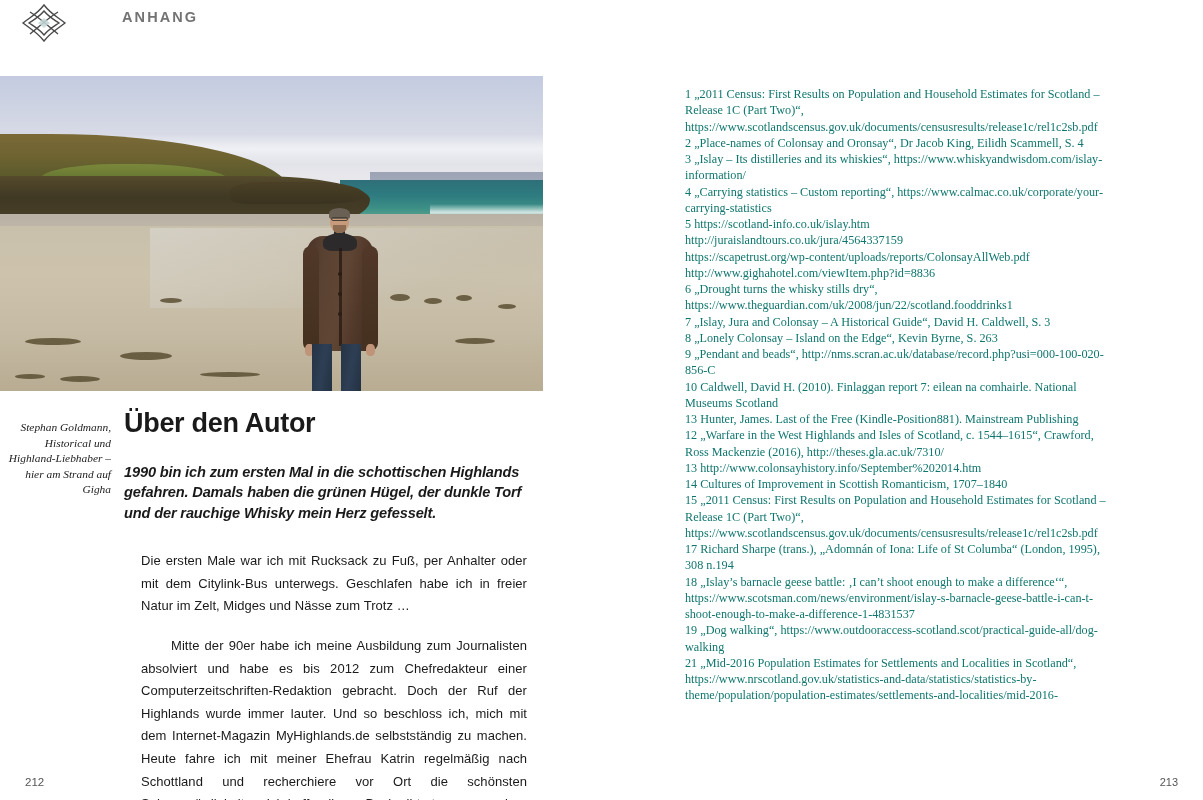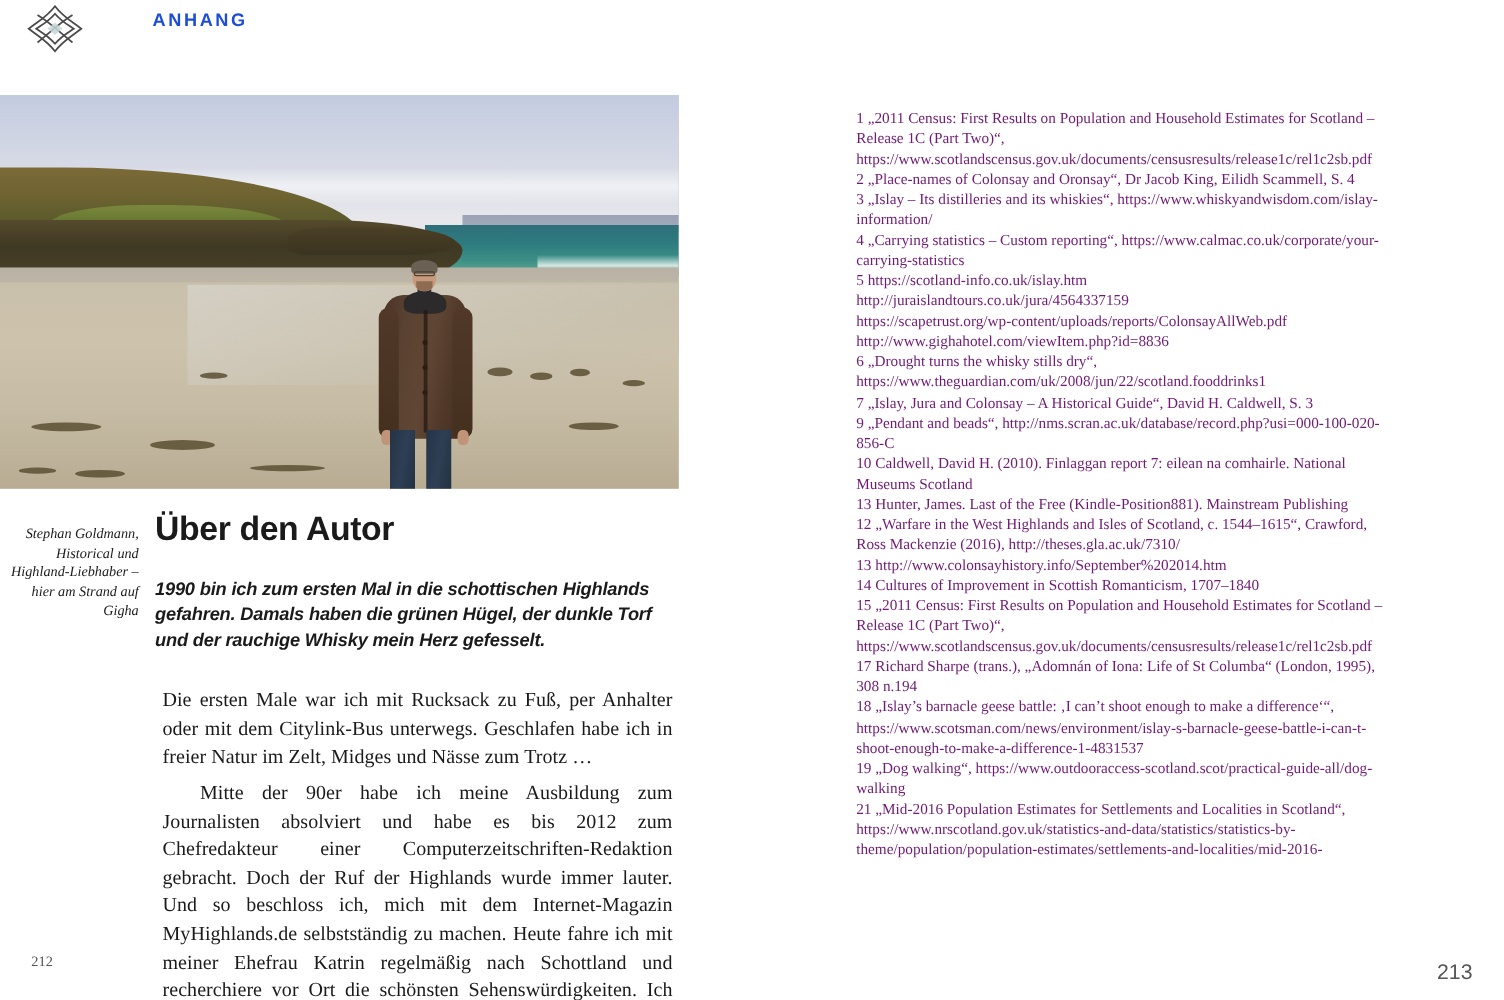--- a/index.html
+++ b/index.html
@@ -35,7 +35,7 @@
     font-size: 14.5px;
     font-weight: 700;
     letter-spacing: 2.1px;
-    color: #1d4ed8;
+    color: #737373;
   }
 
   

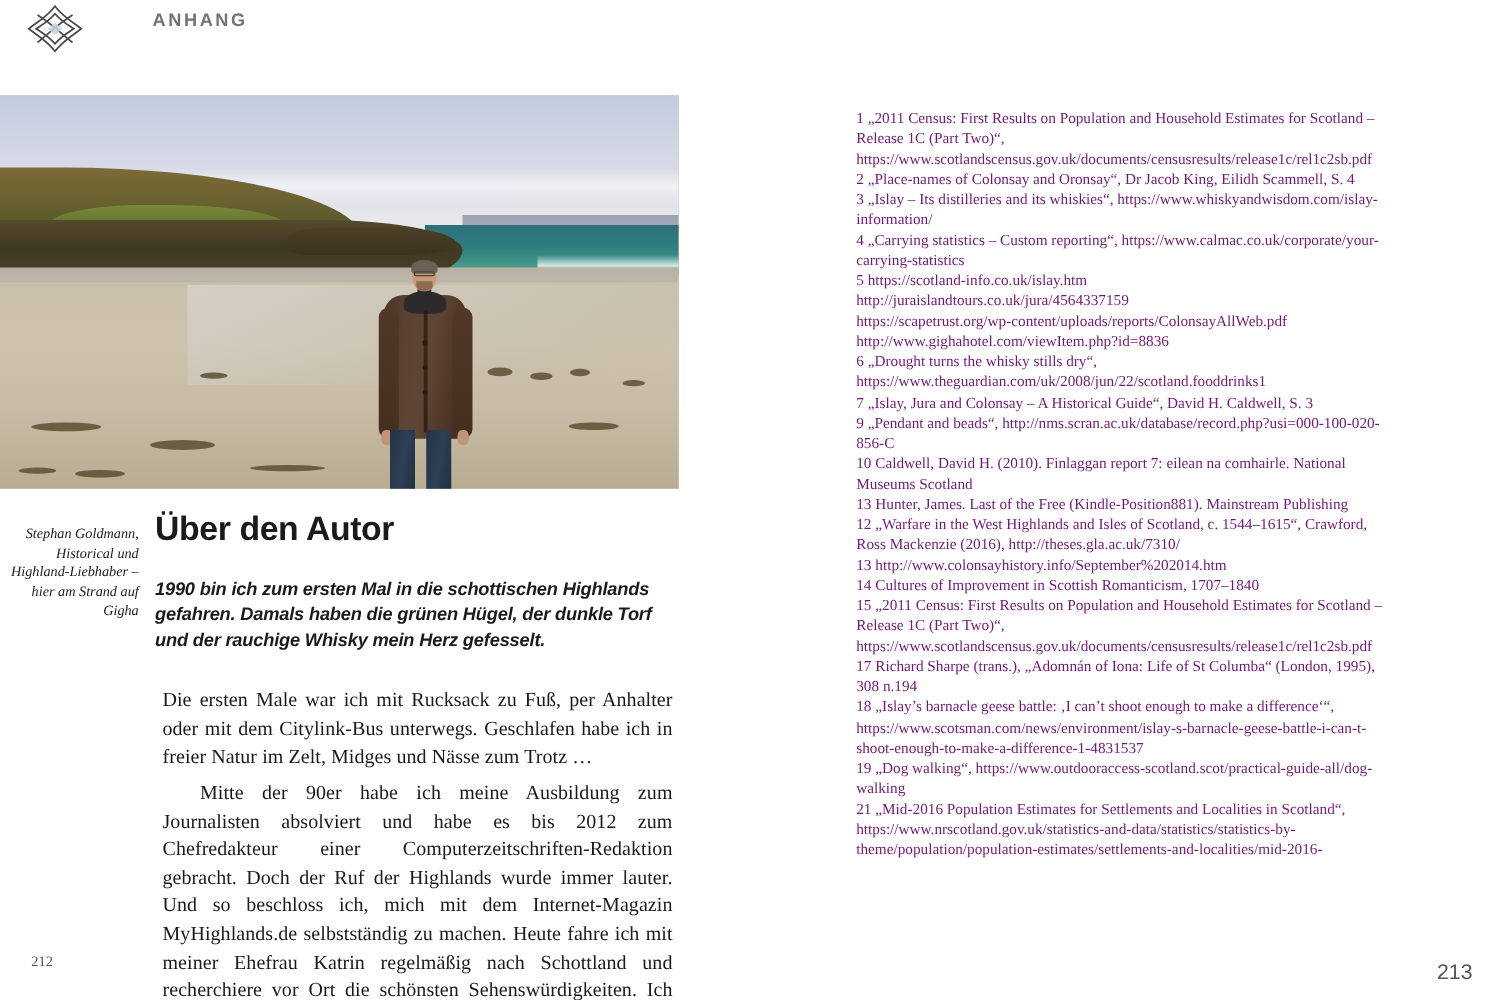--- a/index.html
+++ b/index.html
@@ -272,7 +272,7 @@
     font-family: "Liberation Serif", serif;
     font-size: 12.2px;
     line-height: 16.25px;
-    color: #701a75;
+    color: #0f766e;
   }
   .ref-item { display: block; }
 

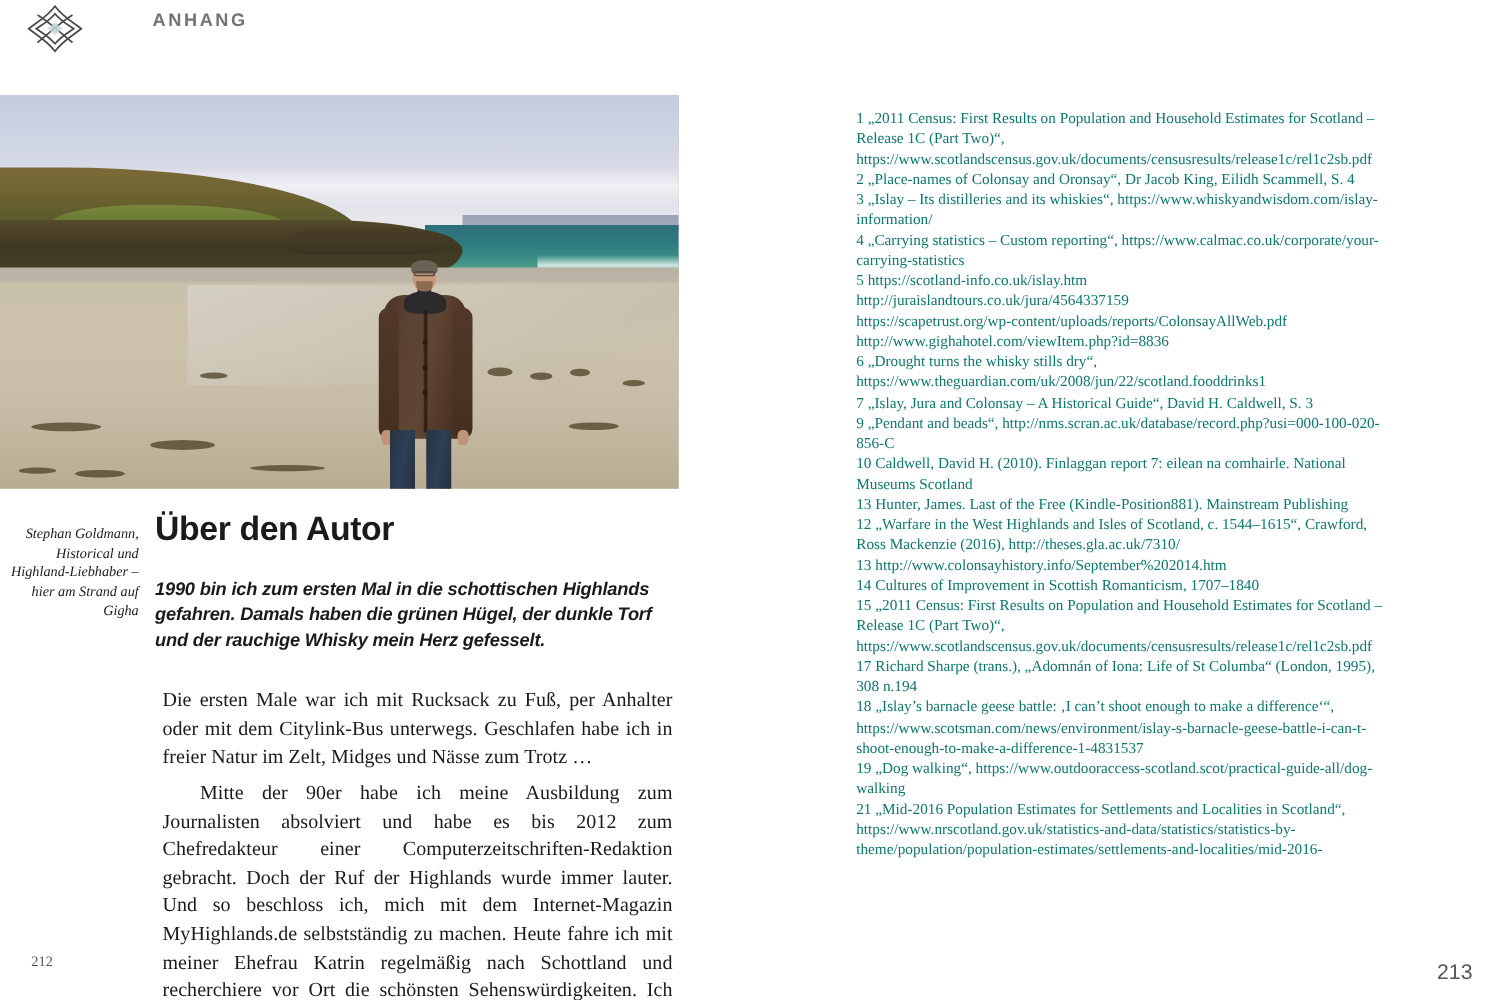--- a/index.html
+++ b/index.html
@@ -376,6 +376,7 @@
     <div class="ref-item">http://www.gighahotel.com/viewItem.php?id=8836</div>
     <div class="ref-item">6  „Drought turns the whisky stills dry“, https://www.theguardian.com/uk/2008/jun/22/scotland.fooddrinks1</div>
     <div class="ref-item">7  „Islay, Jura and Colonsay – A Historical Guide“, David H. Caldwell, S. 3</div>
+    <div class="ref-item">8  „Lonely Colonsay – Island on the Edge“, Kevin Byrne, S. 263</div>
     <div class="ref-item">9  „Pendant and beads“, http://nms.scran.ac.uk/database/record.php?usi=000-100-020-856-C</div>
     <div class="ref-item">10  Caldwell, David H. (2010). Finlaggan report 7: eilean na comhairle. National Museums Scotland</div>
     <div class="ref-item">13  Hunter, James. Last of the Free (Kindle-Position881). Mainstream Publishing</div>

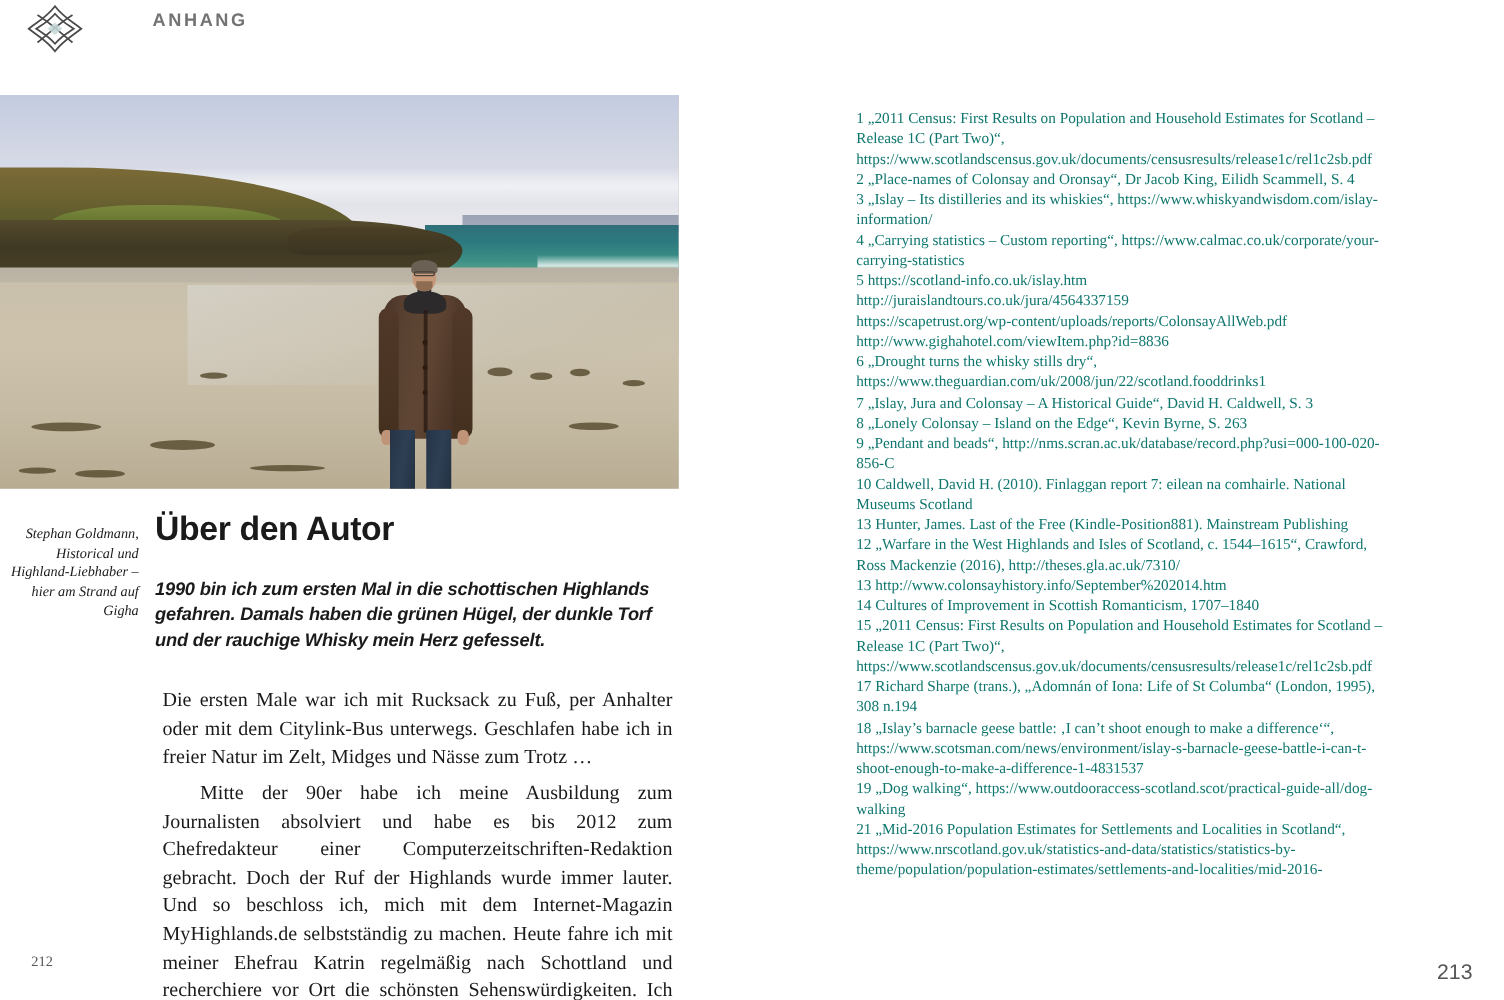--- a/index.html
+++ b/index.html
@@ -247,11 +247,11 @@
     letter-spacing: -0.15px;
   }
   .body-par {
-    font-family: Liberation Serif, serif;
-    font-size: 16px;
+    font-family: Liberation Sans, sans-serif;
+    font-size: 13px;
     line-height: 22.6px;
     text-align: justify;
-    margin: 6px;
+    margin: 17px;
     letter-spacing: 0.05px;
   }
   .body-par.indent { text-indent: 30px; }

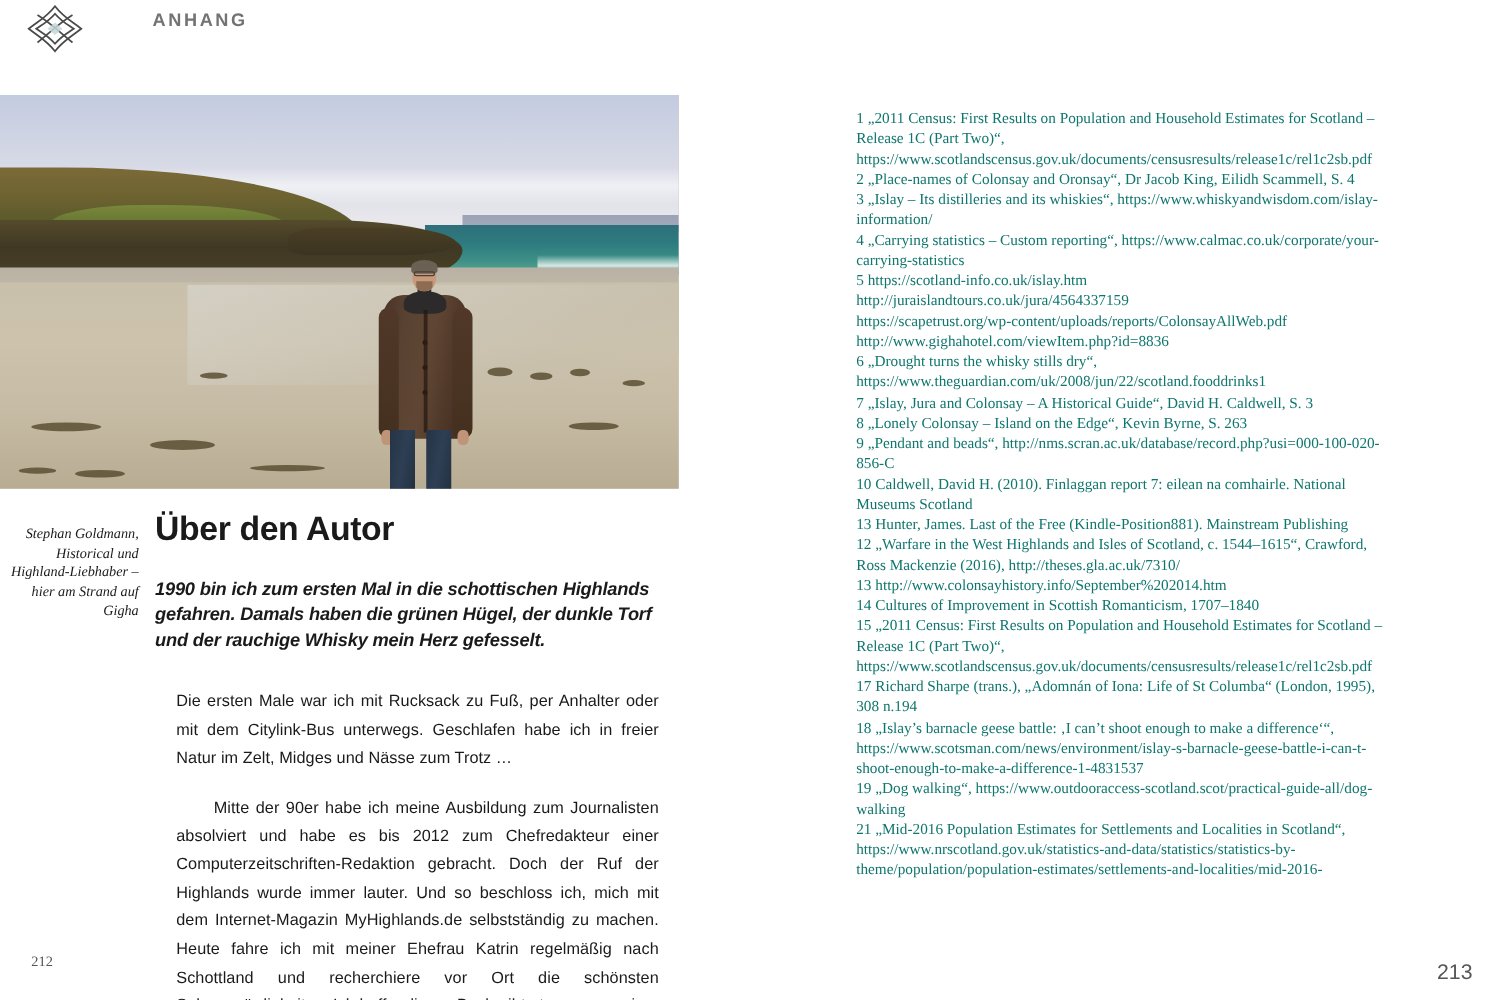--- a/index.html
+++ b/index.html
@@ -279,8 +279,8 @@
   
   #folio-left {
     position: absolute;
-    left: 25px; bottom: 24px;
-    font-family: Liberation Serif, serif;
+    left: 25px; bottom: 12px;
+    font-family: Liberation Sans, sans-serif;
     font-size: 11.5px;
     color: #555555;
   }

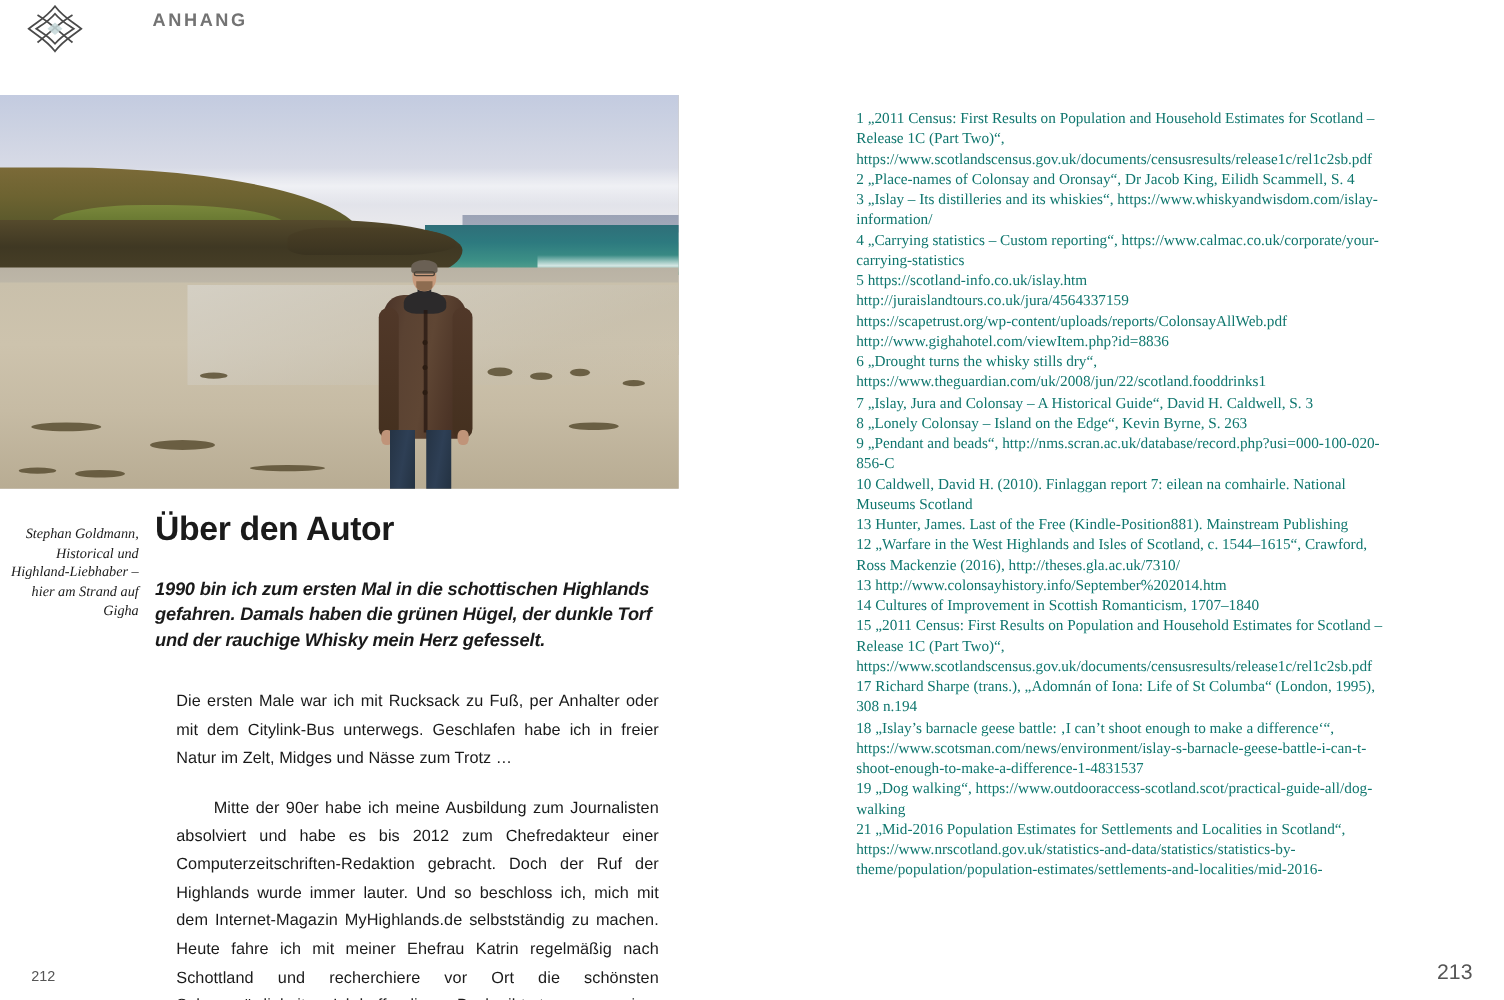--- a/index.html
+++ b/index.html
@@ -288,7 +288,7 @@
     position: absolute;
     right: 25px; bottom: 12px;
     font-family: "Liberation Sans", sans-serif;
-    font-size: 17px;
+    font-size: 11px;
     color: #555555;
   }
 </style>

